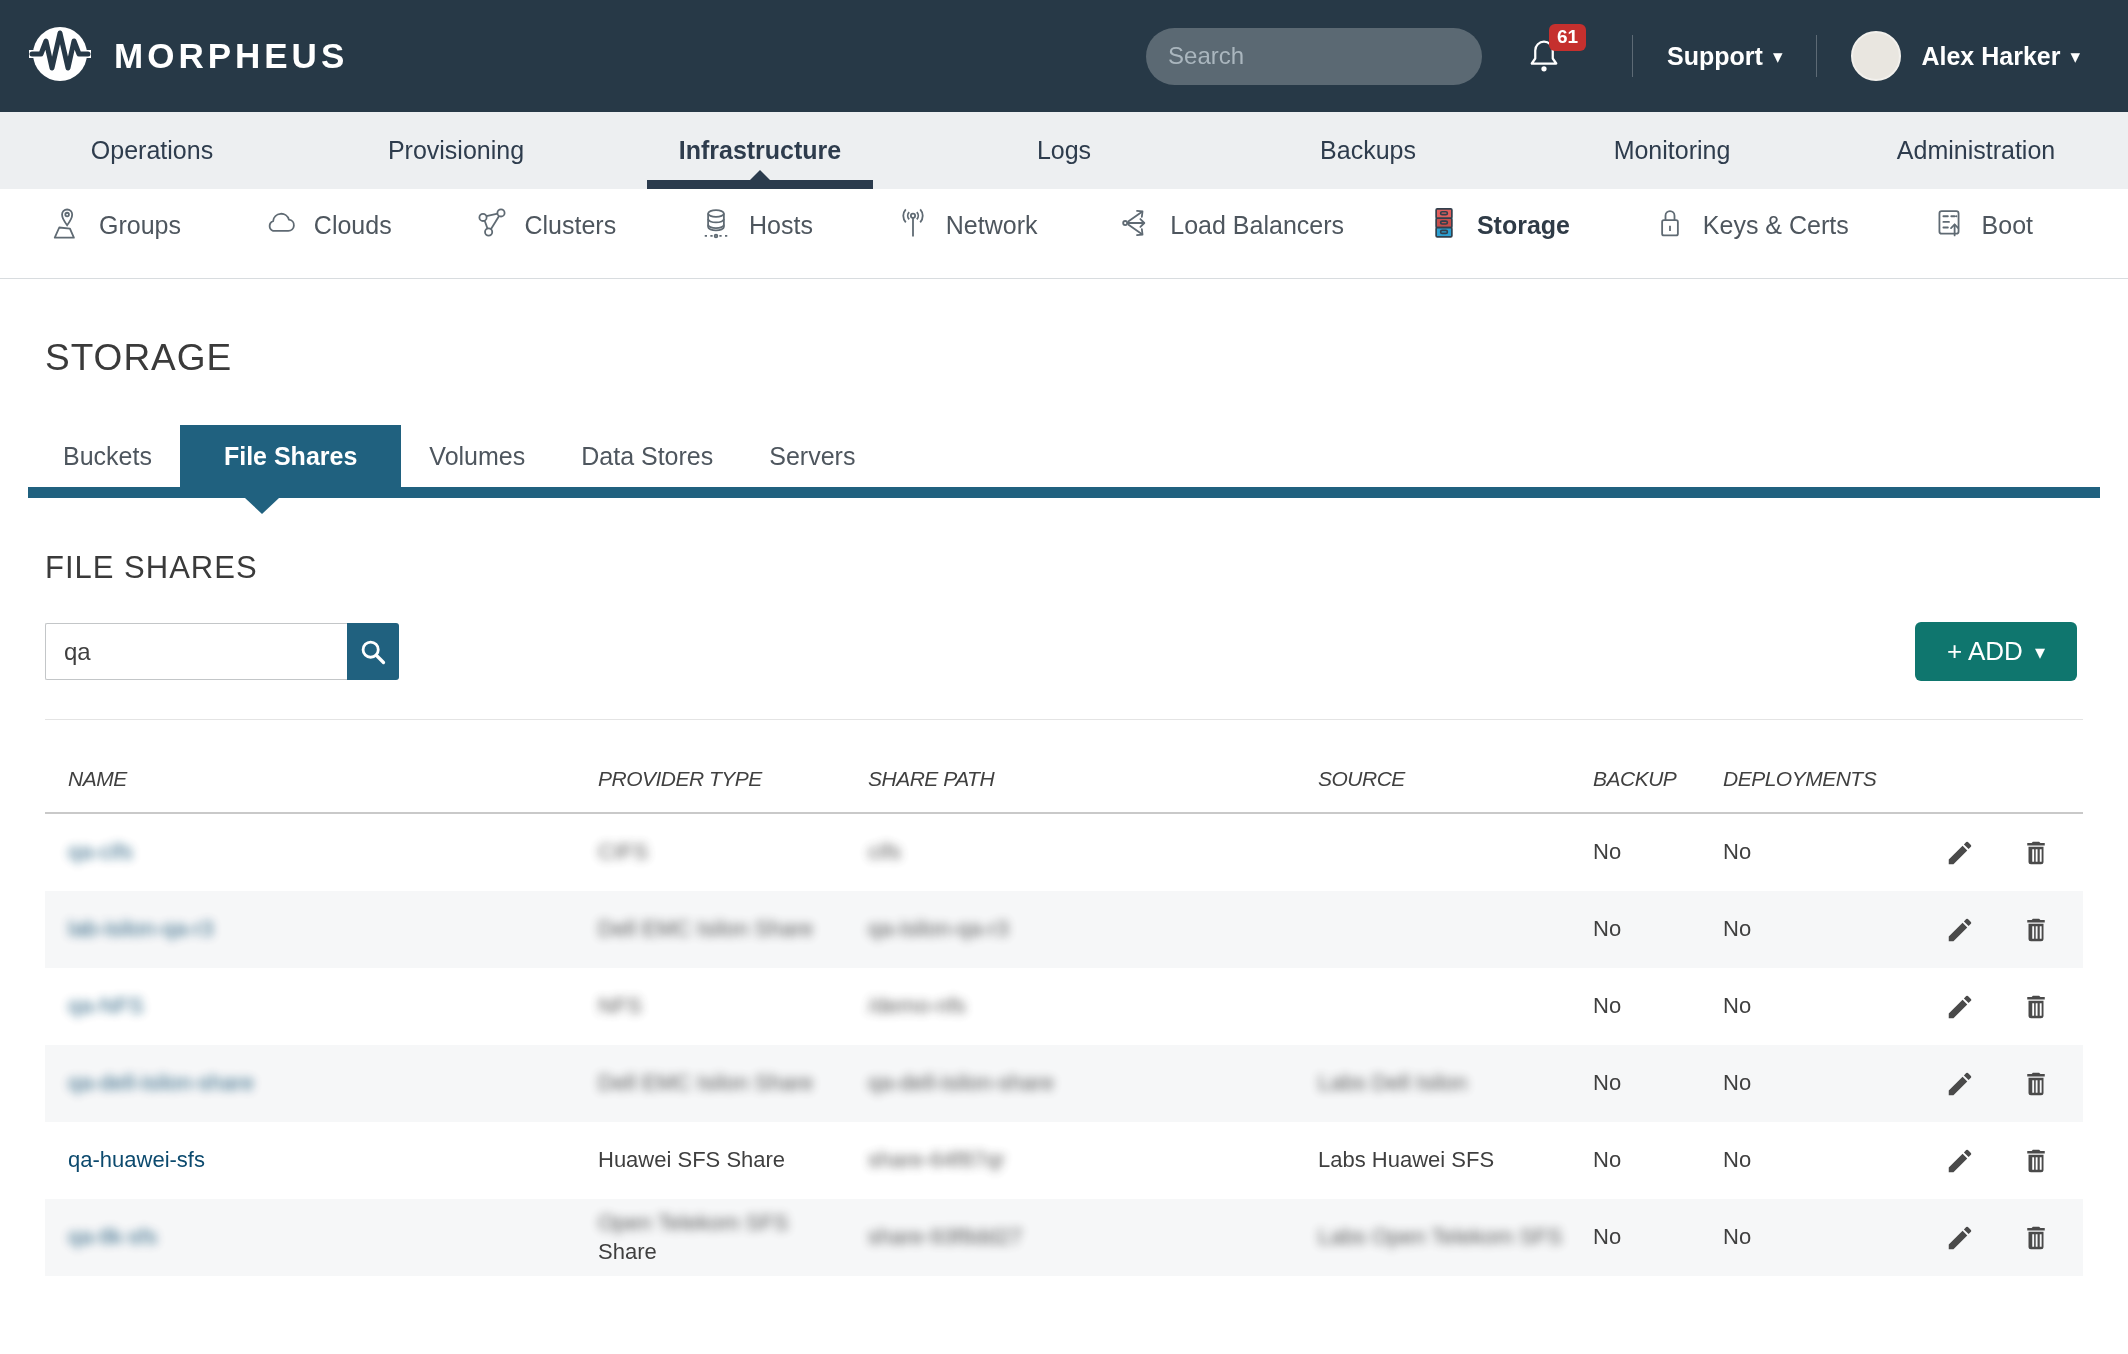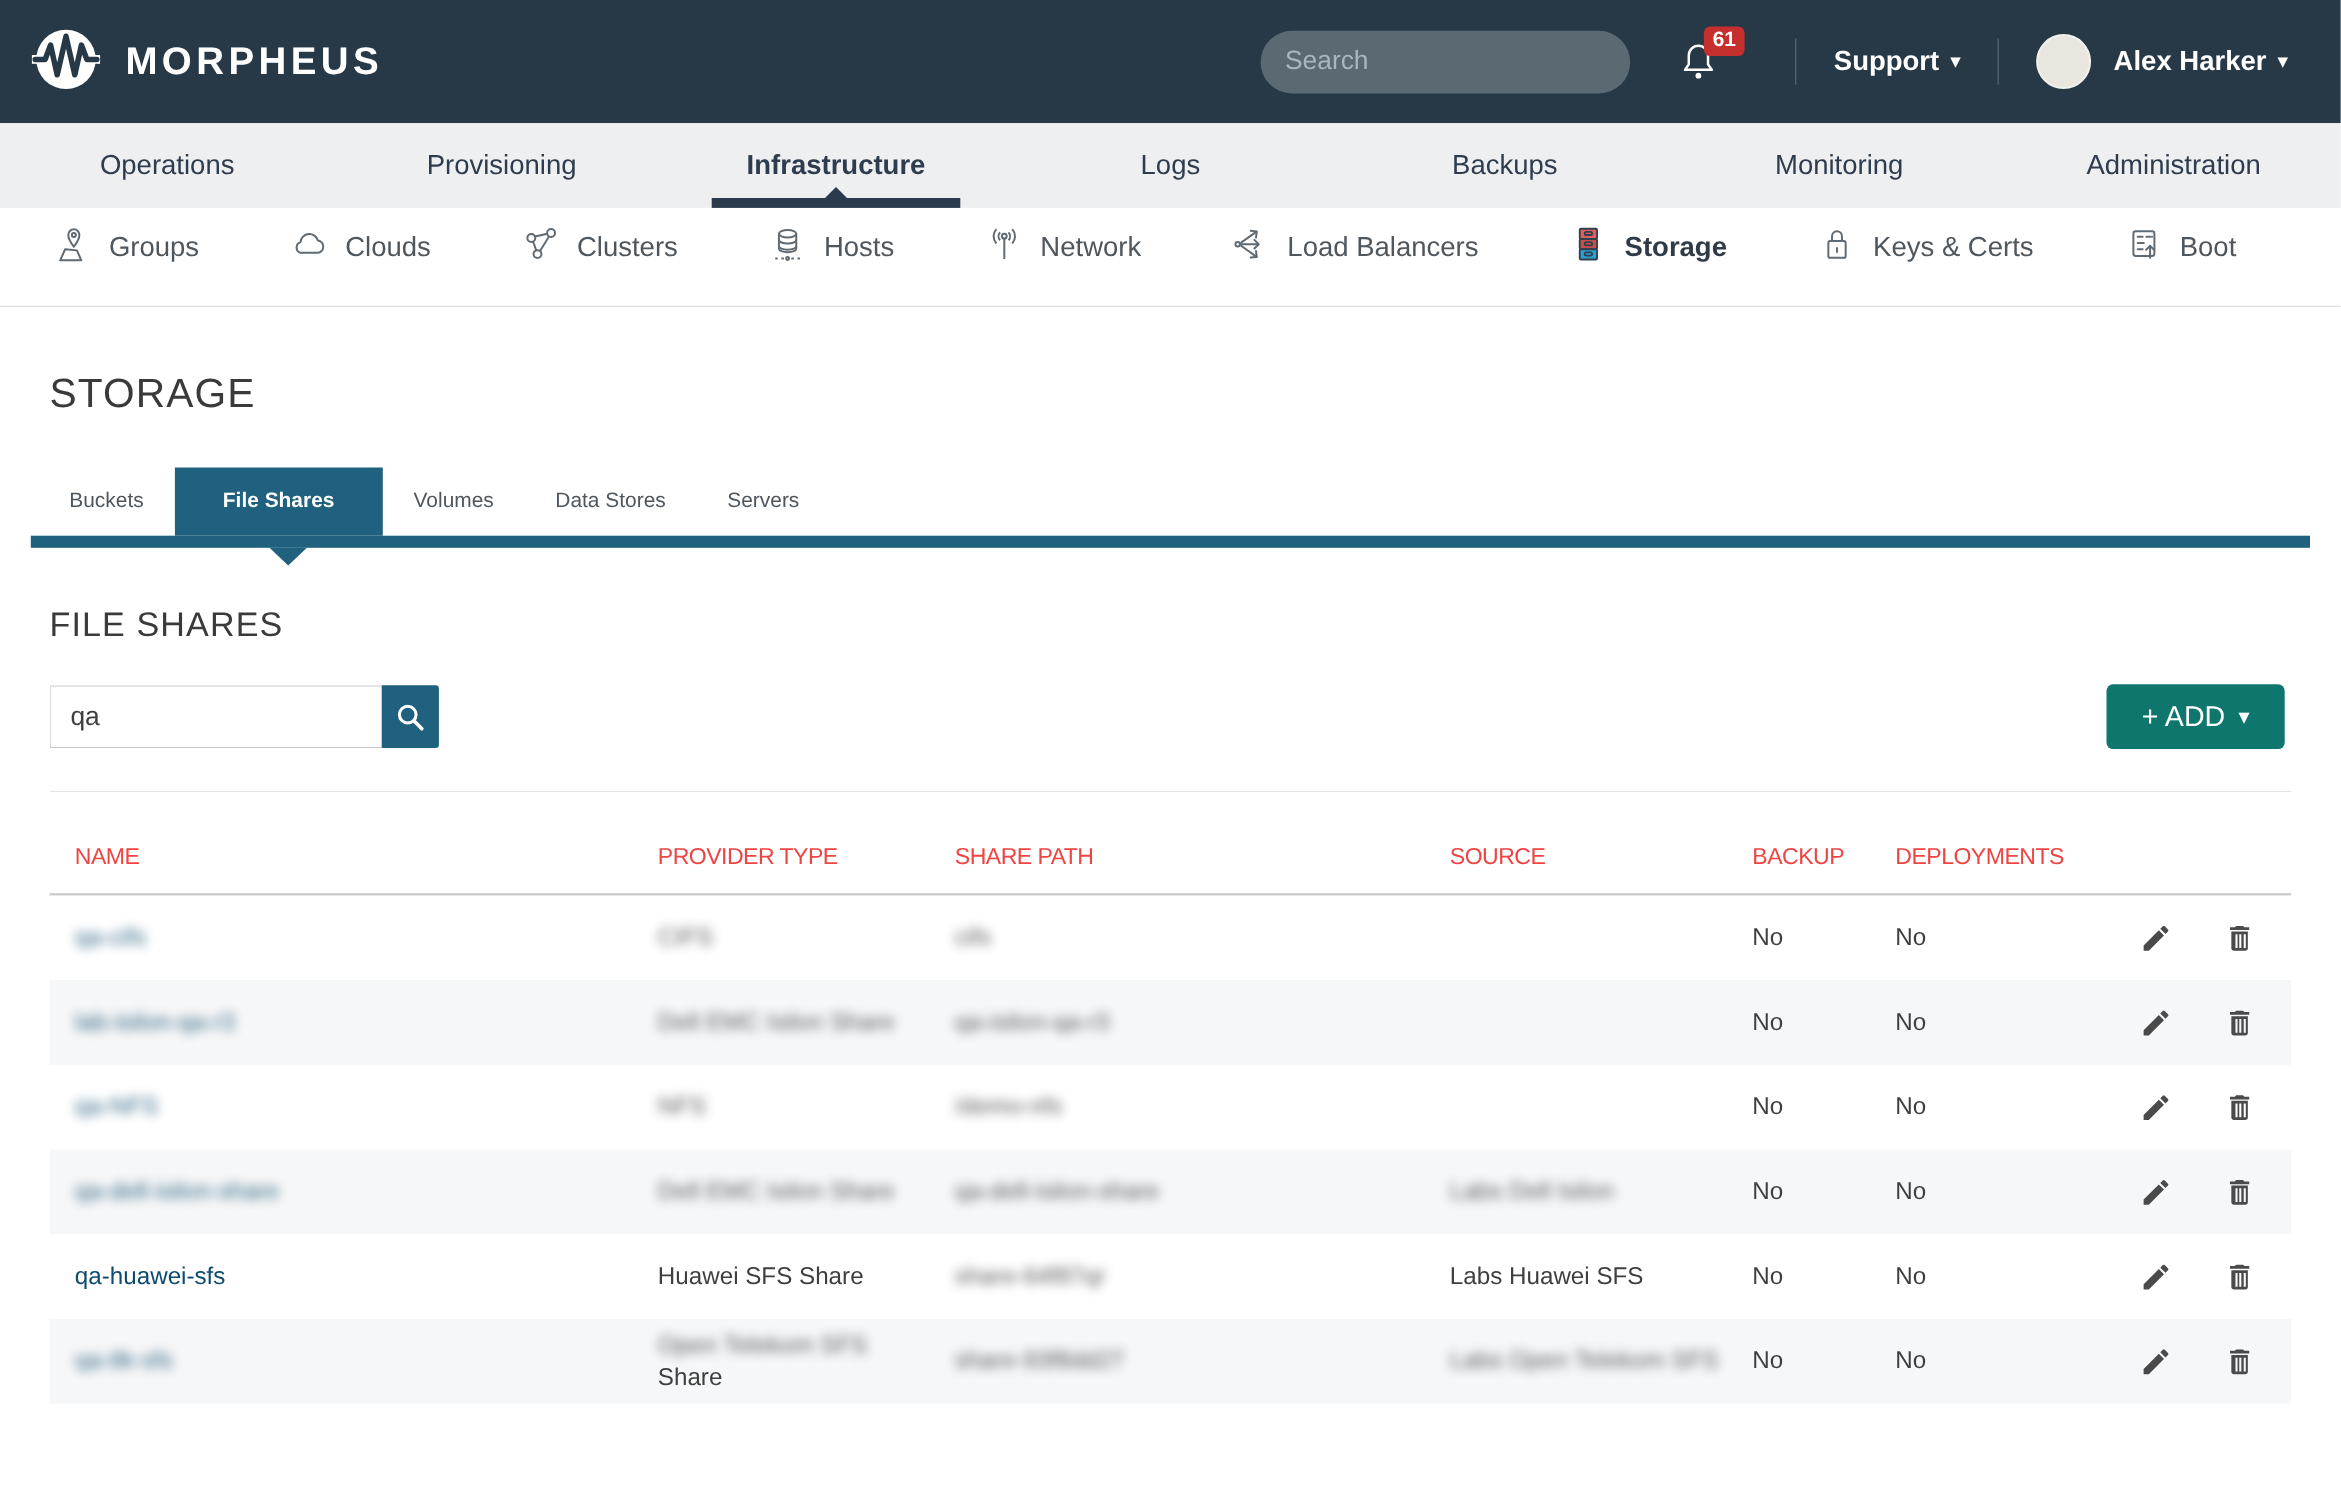--- a/index.html
+++ b/index.html
@@ -49,7 +49,7 @@
   .page-title { margin-top:58px; font-size:37px; font-weight:500; letter-spacing:1px; color:#3a3a3a; }
 
   .tabs { display:flex; align-items:stretch; margin-top:46px; height:62px; position:relative; }
-  .tab { display:flex; align-items:center; font-size:19px; color:#4e565e; cursor:pointer;
+  .tab { display:flex; align-items:center; font-size:25px; color:#4e565e; cursor:pointer;
          padding:0 28px; }
   .tab:first-child { padding-left:18px; }
   .tab.active { background:#20617f; color:#fff; font-weight:700; padding:0 44px; }

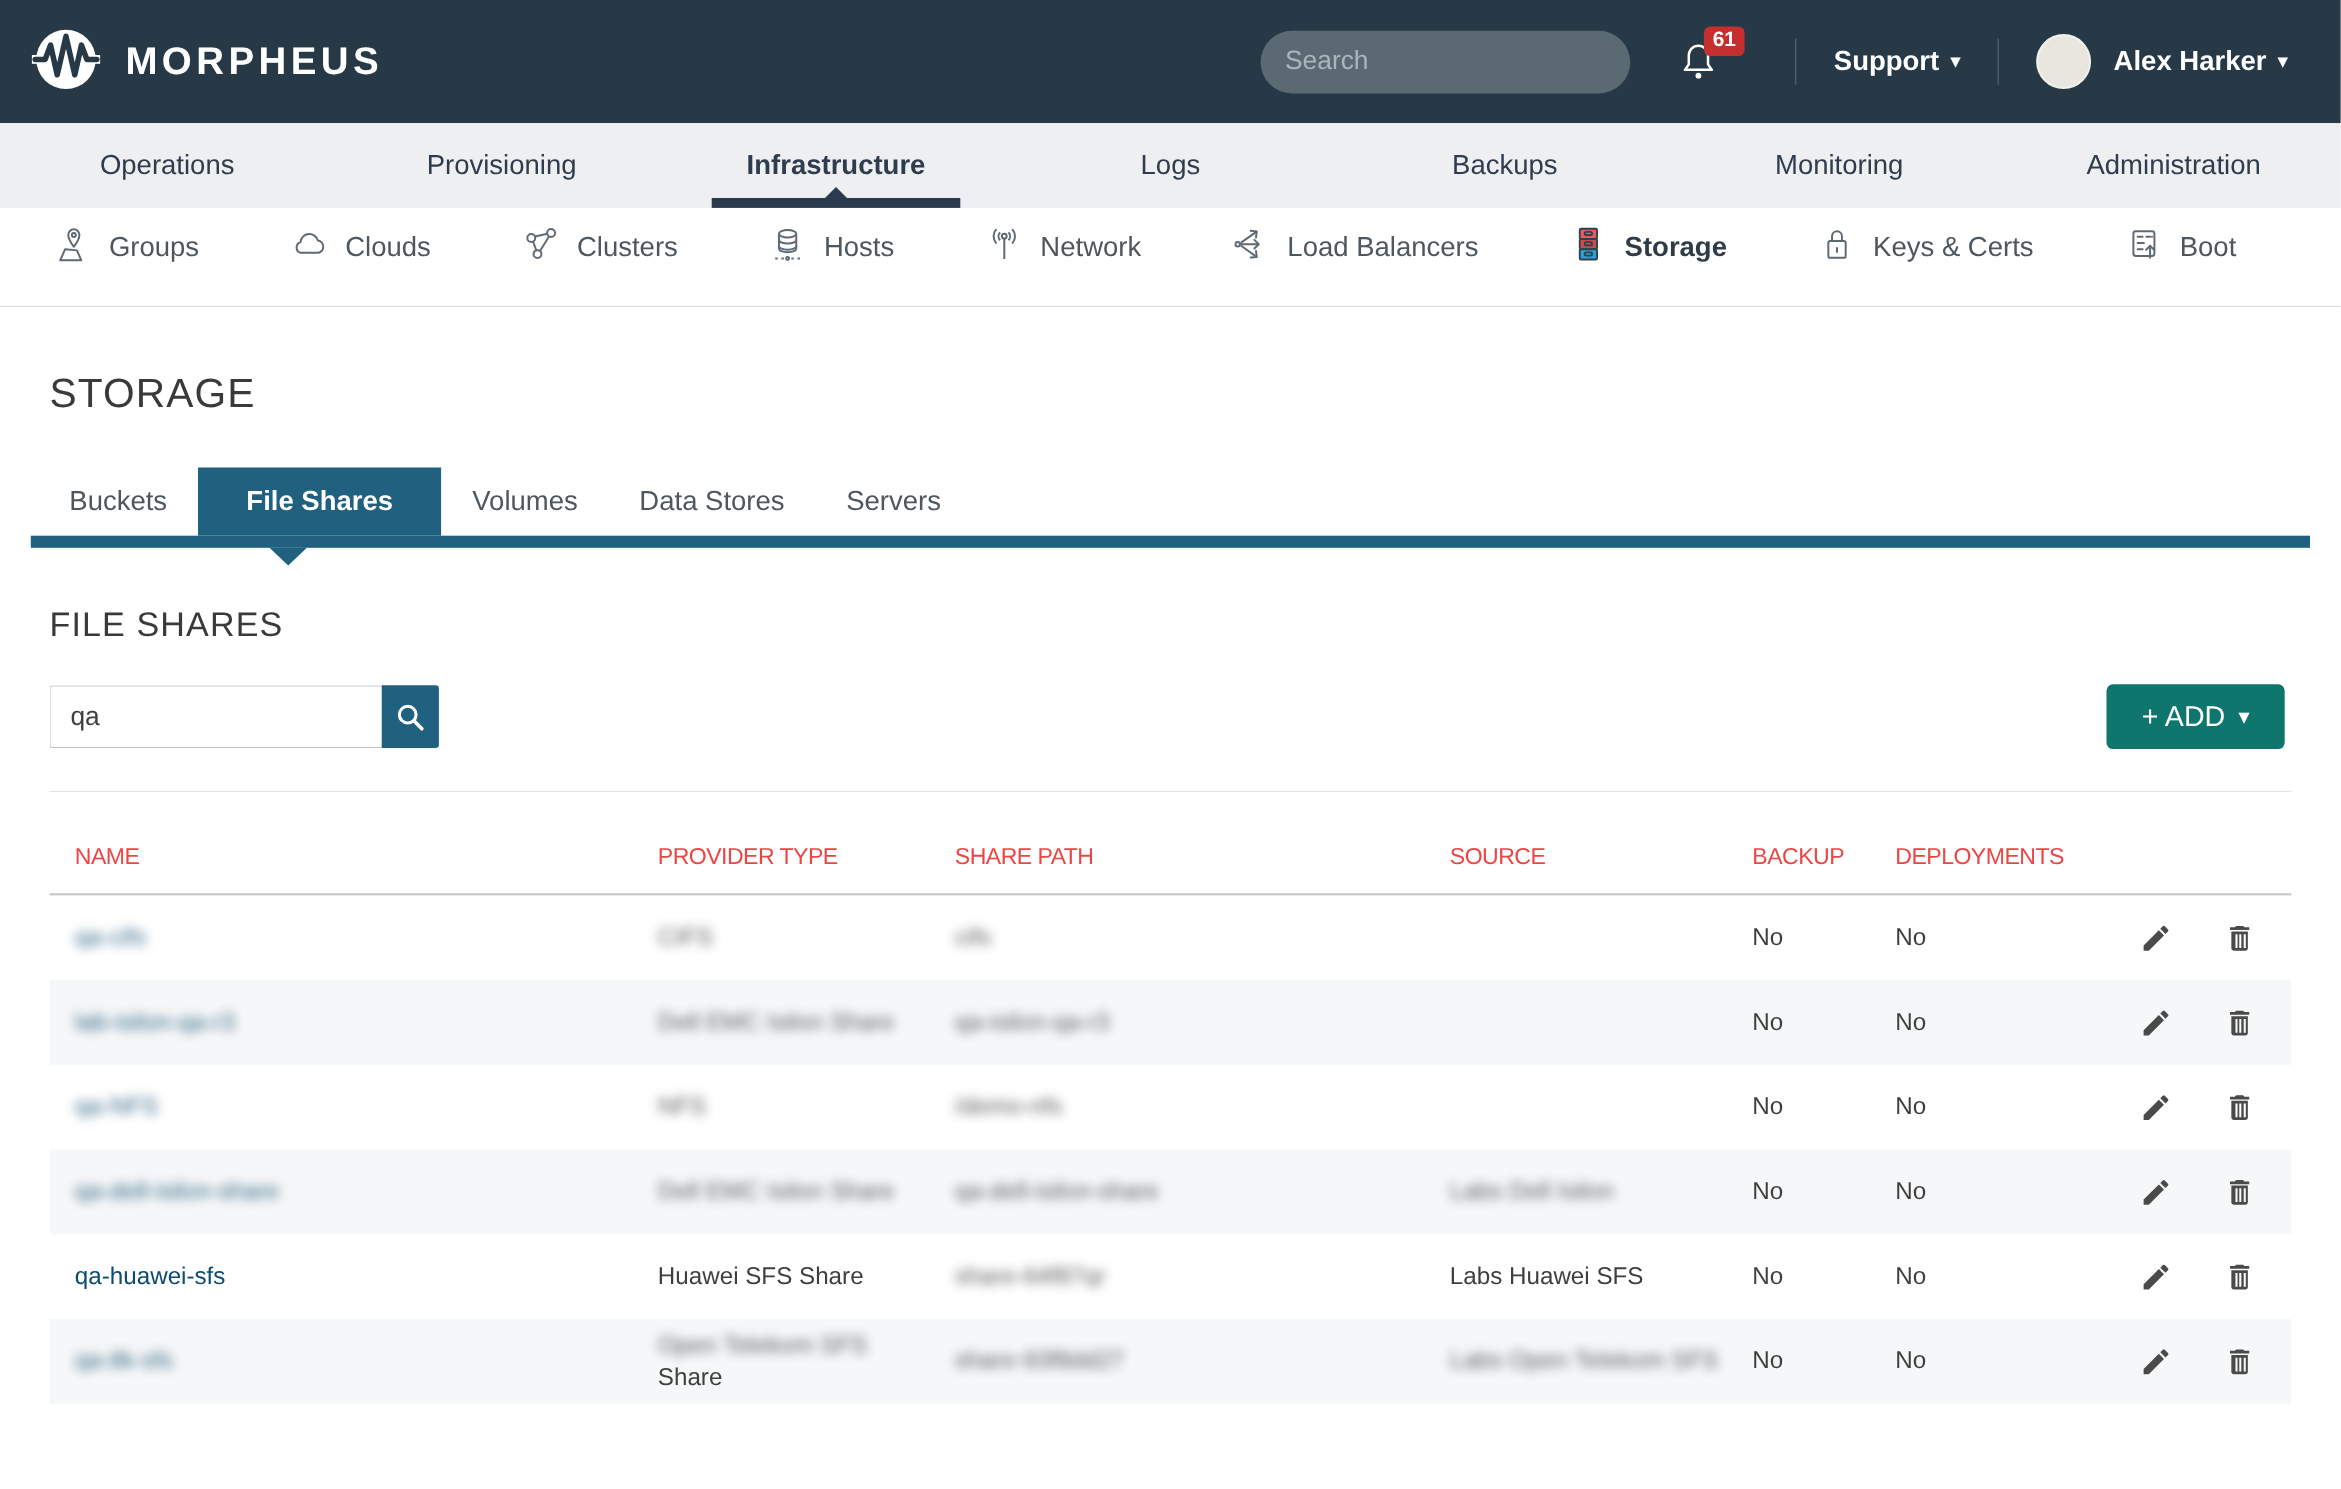--- a/index.html
+++ b/index.html
@@ -77,7 +77,7 @@
   .thead-row, .trow { display:grid; grid-template-columns:530px 270px 450px 275px 130px 175px 1fr;
                       align-items:center; padding-left:23px; }
   .thead-row { height:68px; border-bottom:2px solid #c9c9c9; margin-top:26px; }
-  .th { font-size:21px; color:#ef4444; font-weight:500; letter-spacing:-0.5px; }
+  .th { font-size:21px; color:#404040; font-weight:500; letter-spacing:-0.5px;font-style:italic; }
   .trow { height:77px; }
   .trow:nth-child(even) { background:#f6f7f8; }
   .td { font-size:22px; color:#3f3f3f; line-height:1.2; }

